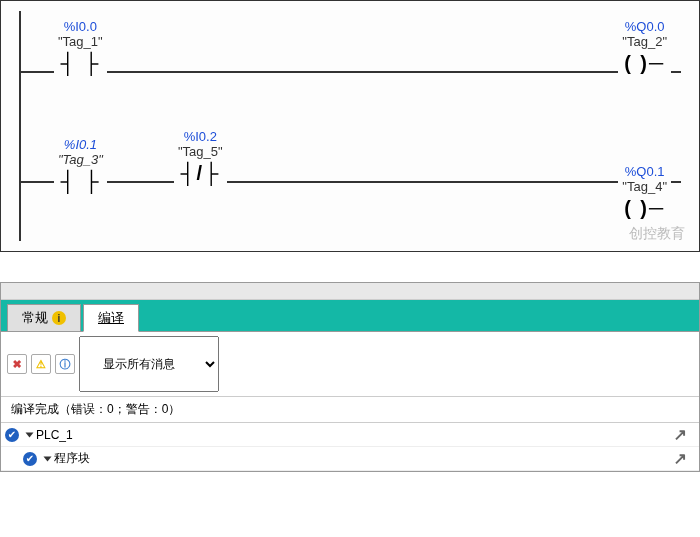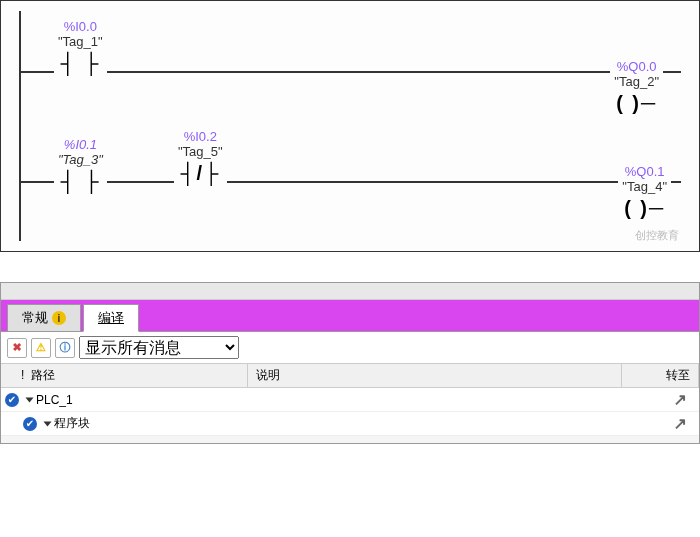--- a/index.html
+++ b/index.html
@@ -47,7 +47,7 @@
       padding: 0 4px;
     }
     .contact .addr, .coil .addr {
-      color: #8b5cf6;
+      color: #1d4ed8;
       font-size: 13px;
       display: block;
     }

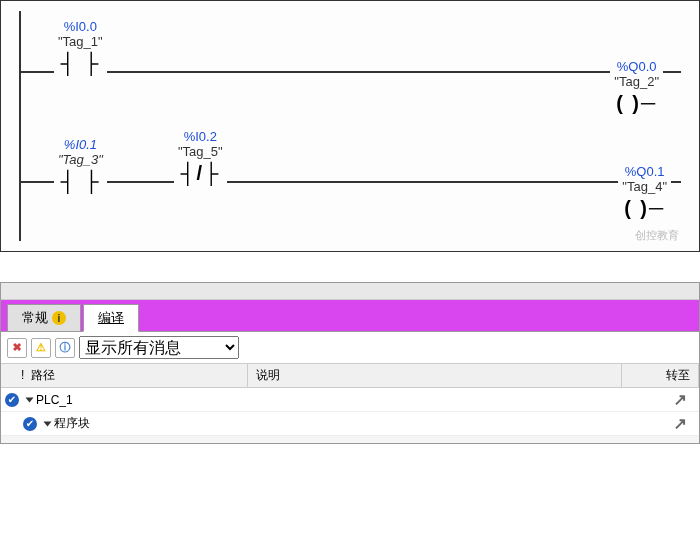--- a/index.html
+++ b/index.html
@@ -220,7 +220,7 @@
       <span class="name">"Tag_1"</span>
       <div class="symbol">┤&nbsp;├</div>
     </div>
-    <div class="coil" style="right:28px; top:8px;margin-top:40px;">
+    <div class="coil" style="right:20px; top:8px;">
       <span class="addr">%Q0.0</span>
       <span class="name">"Tag_2"</span>
       <div class="symbol">(&nbsp;)─</div>

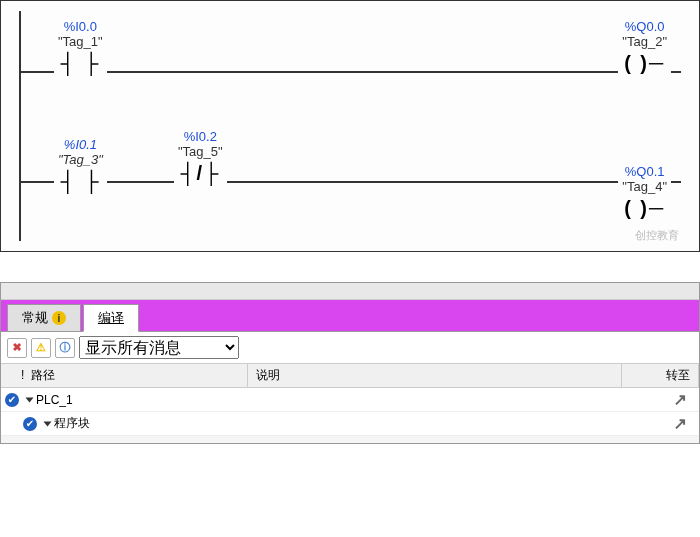--- a/index.html
+++ b/index.html
@@ -65,10 +65,10 @@
     }
     .watermark {
       position: absolute;
-      right: 20px;
+      right: 14px;
       bottom: 8px;
       color: #bbb;
-      font-size: 11px;
+      font-size: 14px;
     }
     .output-panel {
       border: 1px solid #999;

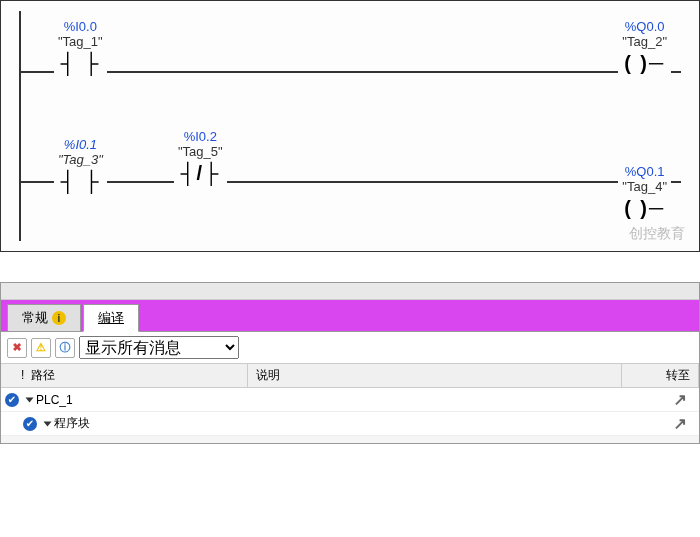--- a/index.html
+++ b/index.html
@@ -82,7 +82,7 @@
     }
     .tabs {
       display: flex;
-      background: #d946ef;
+      background: #14b8a6;
       border-bottom: 1px solid #999;
       padding-left: 6px;
       padding-top: 4px;

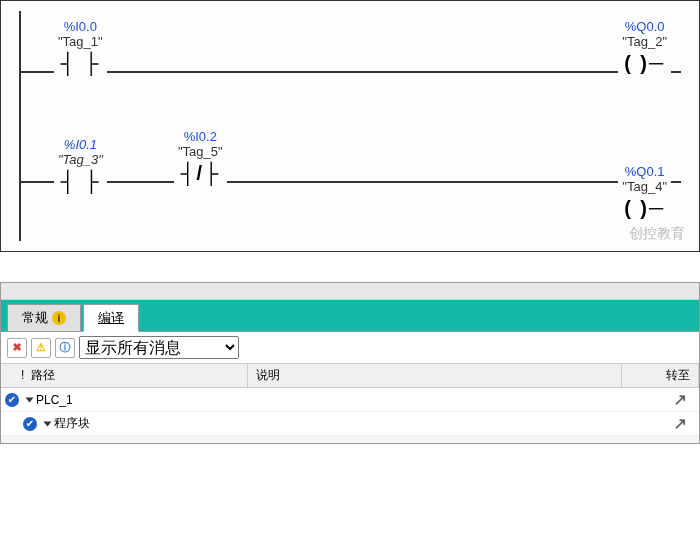--- a/index.html
+++ b/index.html
@@ -126,9 +126,9 @@
       border-bottom: 1px solid #ccc;
     }
     .toolbar select {
-      font-size: 16px;
-      padding: 1px;
-      width: 160px;
+      font-size: 12px;
+      padding: 19px;
+      width: 140px;
     }
     .icon-btn {
       width: 18px;

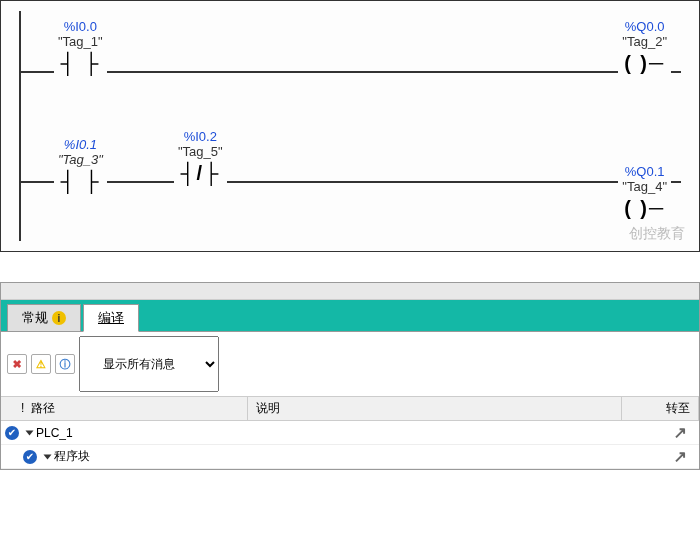--- a/index.html
+++ b/index.html
@@ -271,6 +271,7 @@
     <span class="dropdown-arrow"></span>
   </div>
 
+  <div class="status-line">编译完成（错误：0；警告：0）</div>
 
   <div class="table-area">
     <div class="table-header">

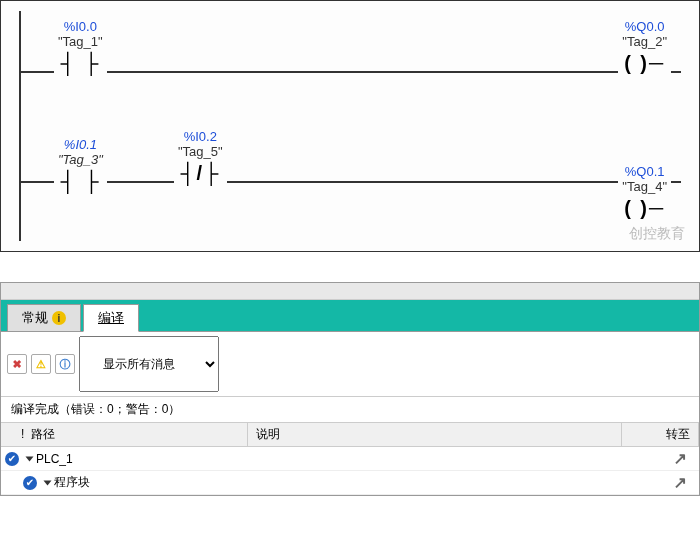--- a/index.html
+++ b/index.html
@@ -274,13 +274,6 @@
   <div class="status-line">编译完成（错误：0；警告：0）</div>
 
   <div class="table-area">
-    <div class="table-header">
-      <div class="th path">
-        <span style="margin-left:12px;">! &nbsp;</span><span>路径</span>
-      </div>
-      <div class="th desc">说明</div>
-      <div class="th goto">转至</div>
-    </div>
 
     <div class="table-row">
       <div class="row-path">

